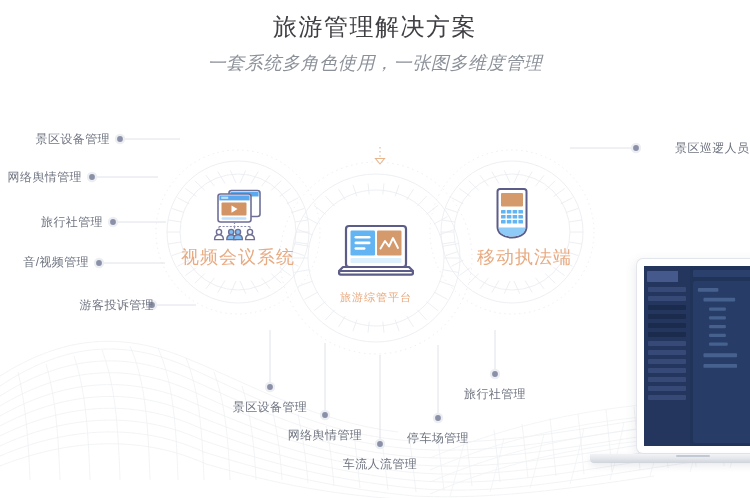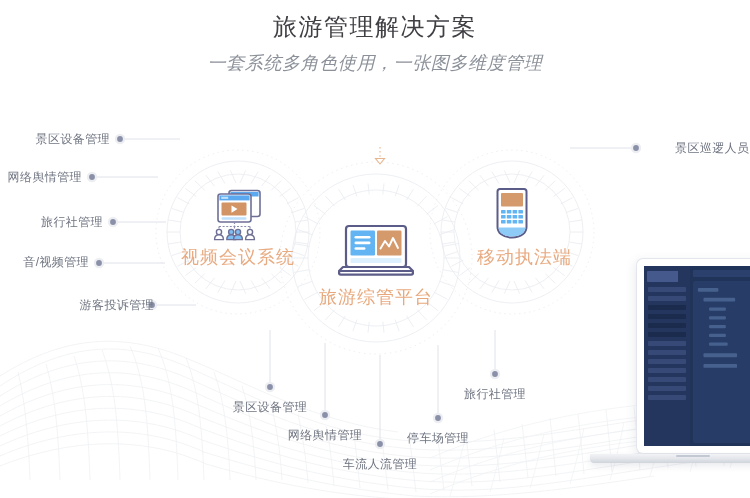--- a/index.html
+++ b/index.html
@@ -35,7 +35,7 @@
     margin-top:6px;font-size:18px;line-height:18px;
     color:#e8ab82;letter-spacing:1px;white-space:nowrap;
   }
-  .node.center .cap{font-size:18px;color:#e8a87c;}
+  .node.center .cap{font-size:11px;color:#e8a87c;}
 
   
   .authbox{

